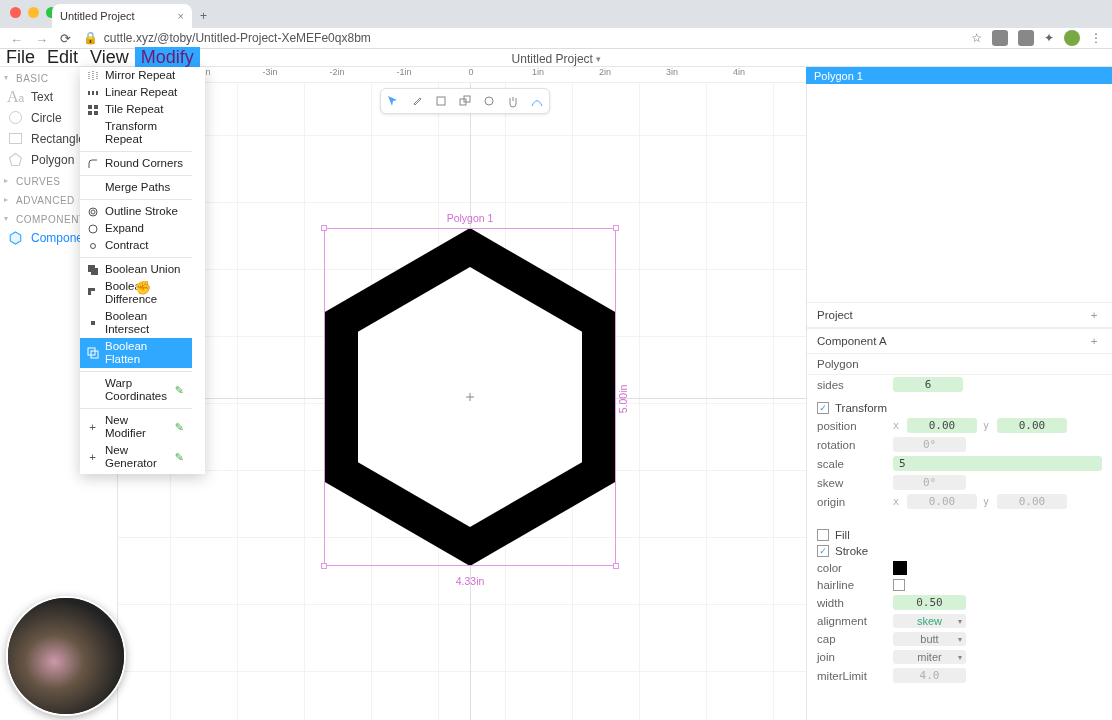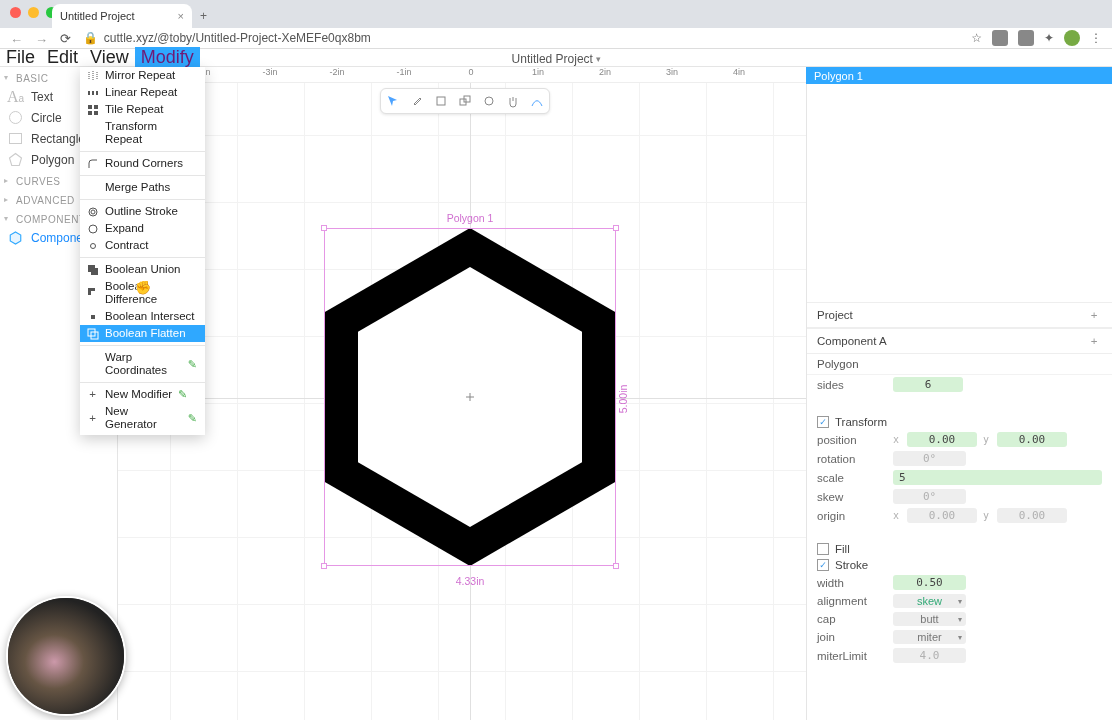--- a/index.html
+++ b/index.html
@@ -45,7 +45,7 @@
     .comp-row{color:#1a8cff;background:#fff}
     .add-btn{width:22px;height:22px;border:1px solid #ccc;border-radius:50%;display:flex;align-items:center;justify-content:center;margin:10px 10px 0 auto;color:#888}
     
-    .modify-menu{position:absolute;top:67px;left:80px;width:125px;background:#fff;box-shadow:0 4px 14px rgba(0,0,0,.2);font-size:11.5px;z-index:50;padding: 0 0 2px 0}
+    .modify-menu{position:absolute;top:67px;left:80px;width:125px;background:#fff;box-shadow:0 4px 14px rgba(0,0,0,.2);font-size:11.5px;z-index:50;padding: 0 13px 2px 0}
     .mm-item{display:flex;align-items:center;gap:6px;padding:2px 8px 2px 6px;line-height:13px;color:#222}
     .mm-item .mm-icon{width:13px;flex:0 0 13px;height:13px;display:inline-flex;align-items:center;justify-content:center;color:#555;position:relative}
     .mm-item.no-icon{padding-left:25px}

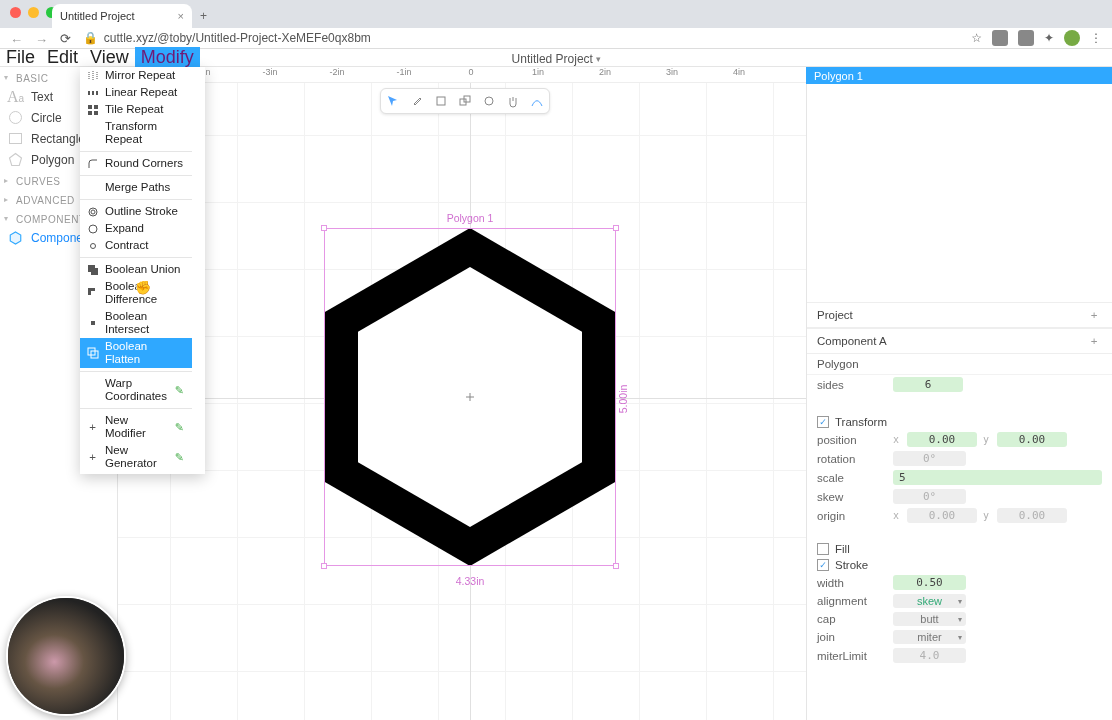--- a/index.html
+++ b/index.html
@@ -408,7 +408,7 @@
     <span class="rp-label">sides</span>
     <span class="val-box half">6</span>
   </div>
-  <div class="rp-row" style="margin-top:20px">
+  <div class="rp-row" style="margin-top:6px">
     <span class="chk checked"></span>
     <span>Transform</span>
   </div>

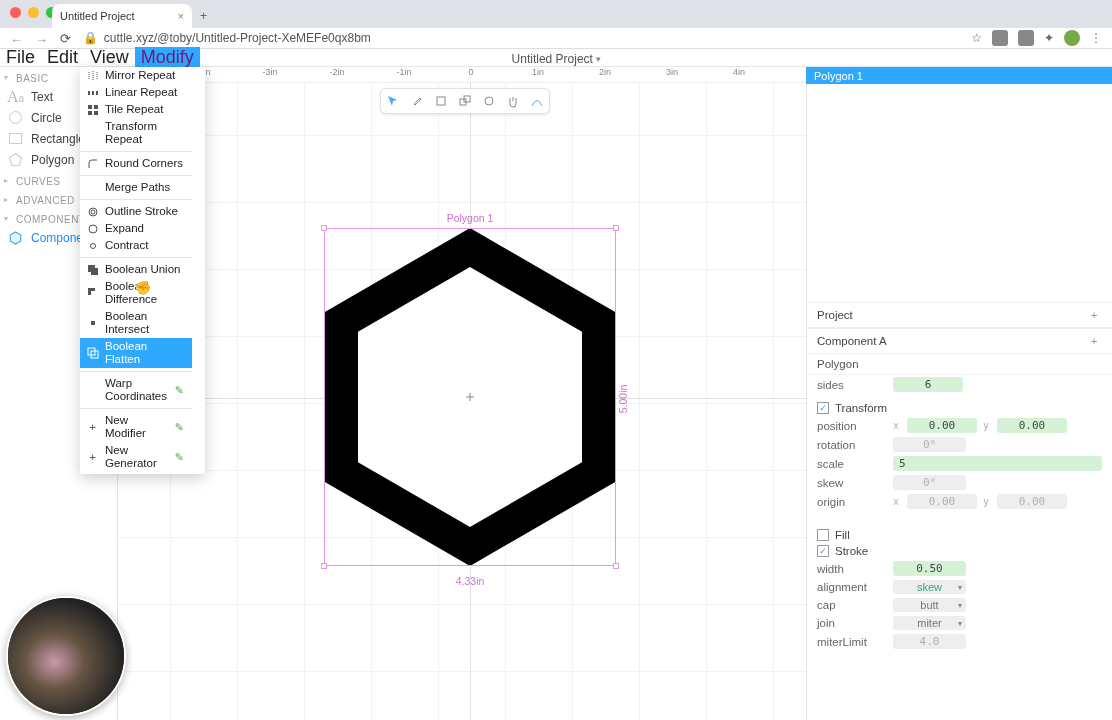--- a/index.html
+++ b/index.html
@@ -447,6 +447,10 @@
     <span>Stroke</span>
   </div>
   <div class="rp-row">
+    <span class="rp-label">color</span>
+    <span class="color-sw" style="background: rgb(0, 0, 0);"></span>
+  </div>
+  <div class="rp-row">
     <span class="rp-label">width</span>
     <span class="val-box half" style="width:73px">0.50</span>
   </div>

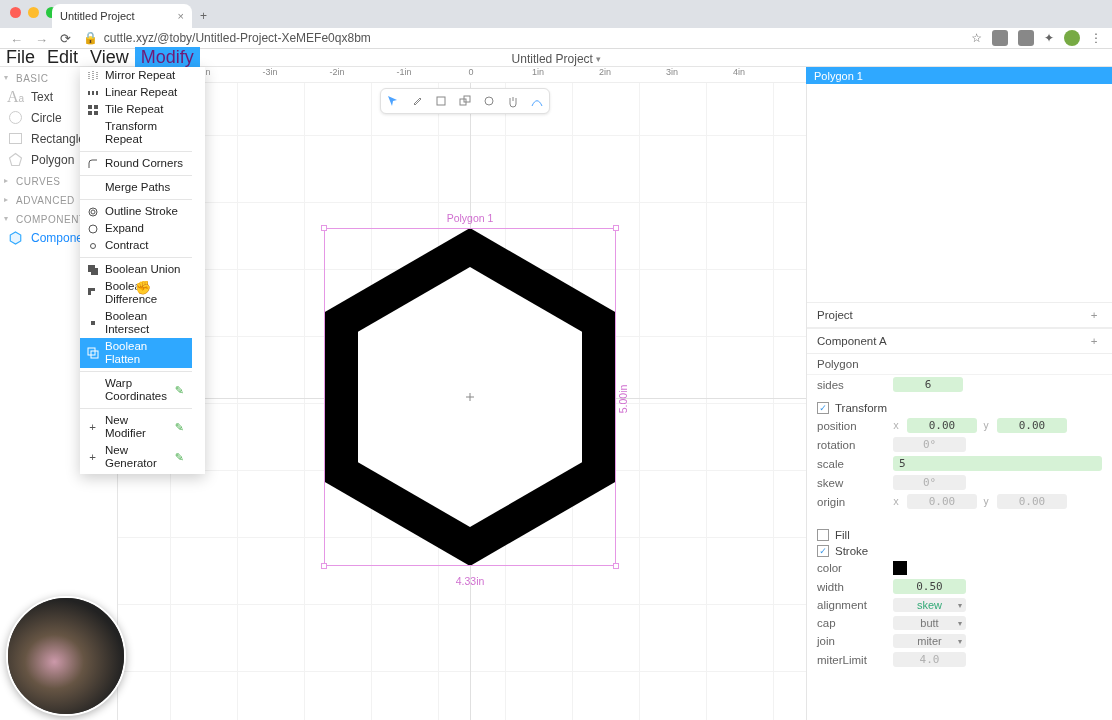--- a/index.html
+++ b/index.html
@@ -451,6 +451,10 @@
     <span class="color-sw" style="background: rgb(0, 0, 0);"></span>
   </div>
   <div class="rp-row">
+    <span class="rp-label">hairline</span>
+    <span class="chk"></span>
+  </div>
+  <div class="rp-row">
     <span class="rp-label">width</span>
     <span class="val-box half" style="width:73px">0.50</span>
   </div>

